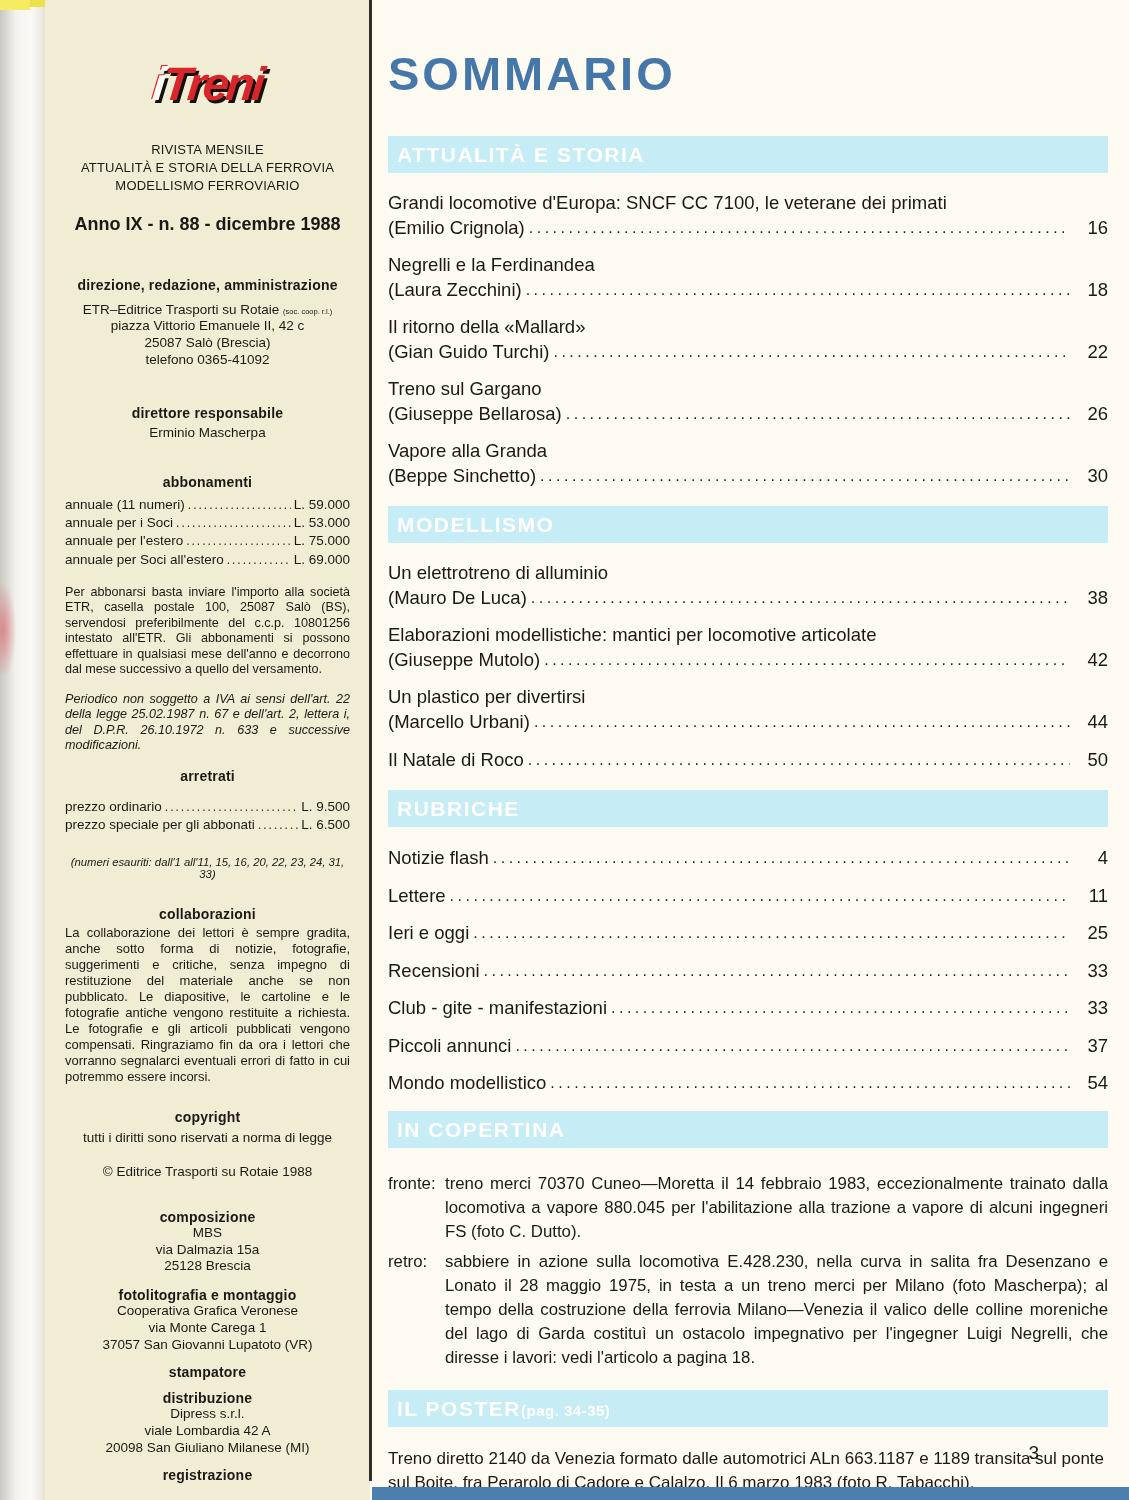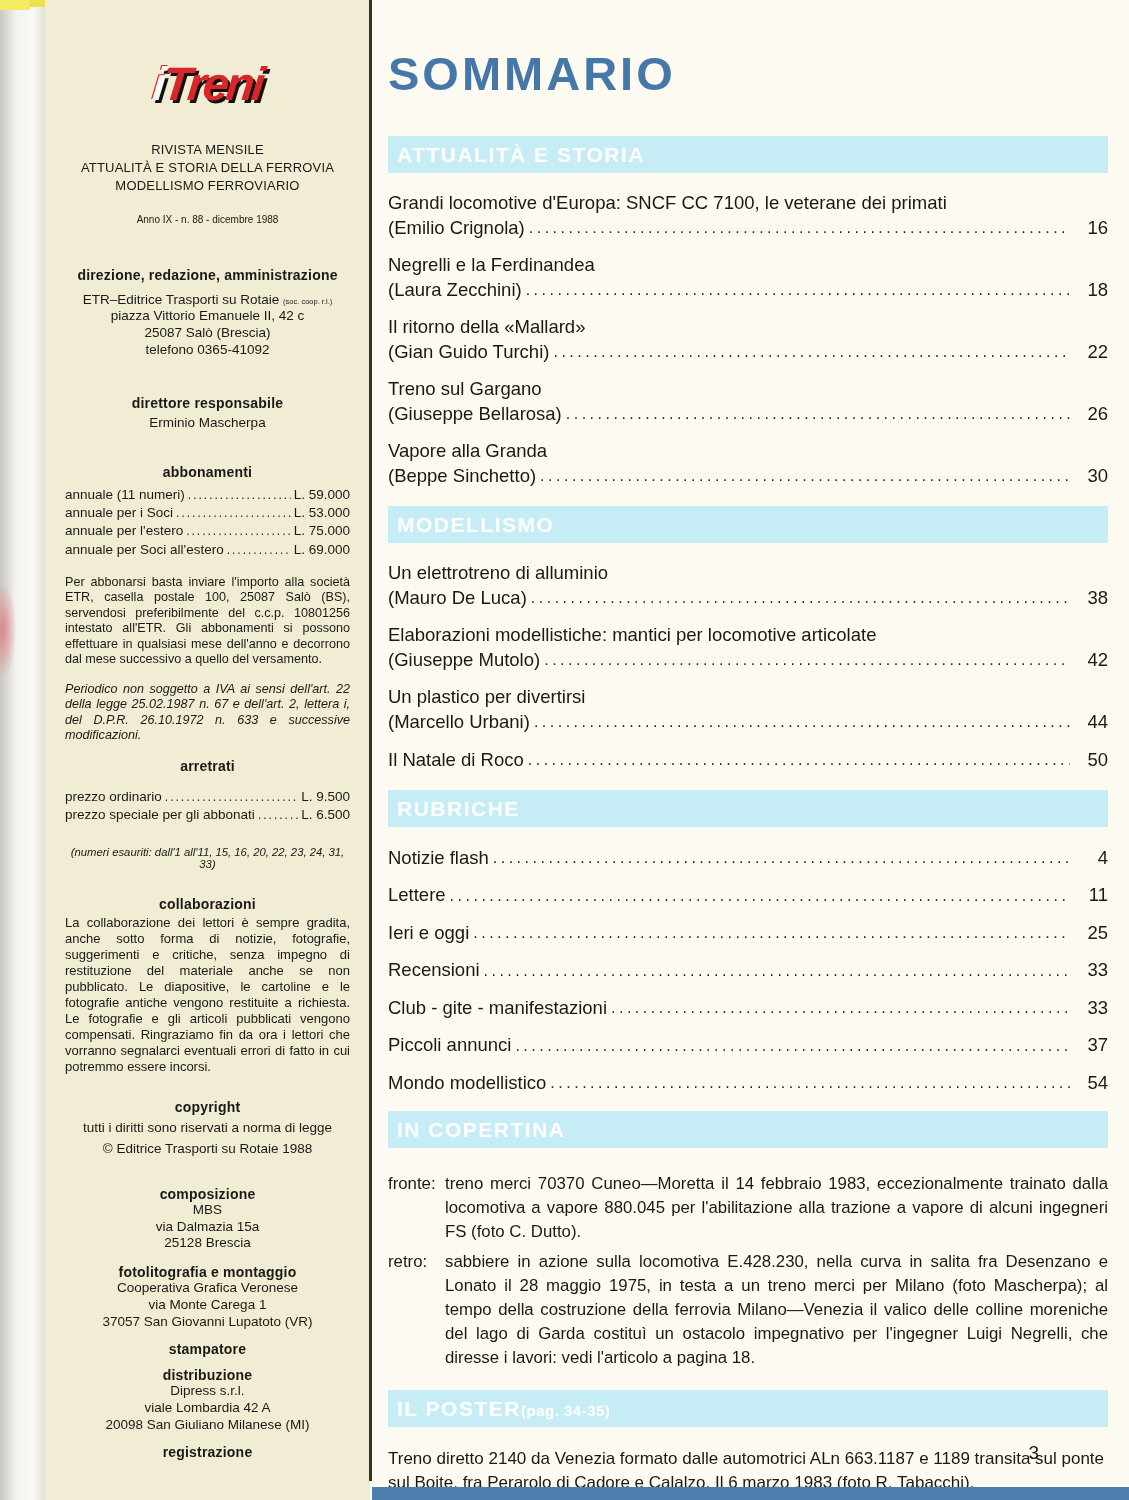--- a/index.html
+++ b/index.html
@@ -32,7 +32,7 @@
   .logo .li{color:#fdfdf8;text-shadow:3px 3px 0 #14110d,-1px -1px 0 #d9262a;}
   .logo .lrest{color:#d9262a;text-shadow:3px 3px 0 #14110d;}
   .masthead{margin-top:34px;font-size:13px;line-height:1.4;letter-spacing:.2px;}
-  .issue{margin-top:18px;font-size:10px;}
+  .issue{margin-top:18px;font-size:18px;font-weight:bold;}
   .sec-hdr{font-weight:bold;font-size:14px;letter-spacing:.2px;}
   .addr{font-size:13.5px;line-height:1.25;}
   .tiny-sup{font-size:7.5px;letter-spacing:0;}

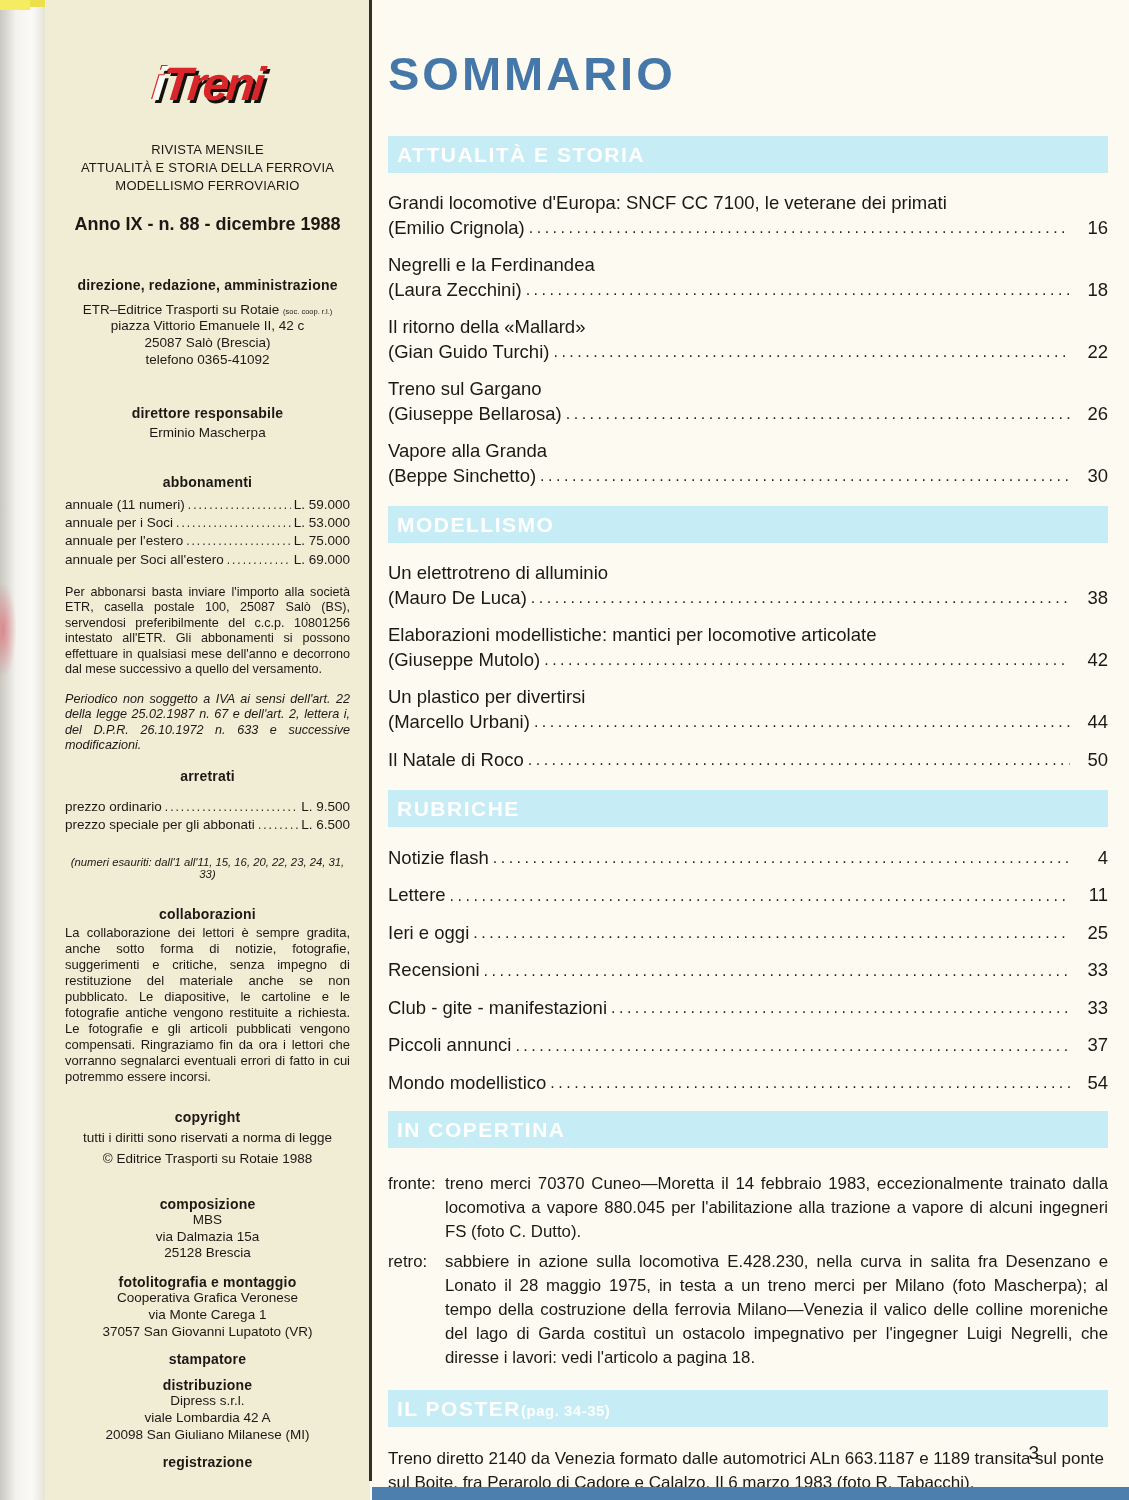--- a/index.html
+++ b/index.html
@@ -53,7 +53,7 @@
   .toc{margin-top:18px;}
   .entry{margin-bottom:13px;}
   .entry .t{font-size:18.5px;line-height:24px;}
-  .row{display:flex;align-items:center;font-size:18.5px;line-height:24px;}
+  .row{display:flex;align-items:flex-end;font-size:18.5px;line-height:24px;}
   .row .leader{flex:1;overflow:hidden;white-space:nowrap;margin:0 4px;color:#211e19;}
   .row .leader::after{content:"..........................................................................................................................";
     letter-spacing:3.5px;font-size:16px;}

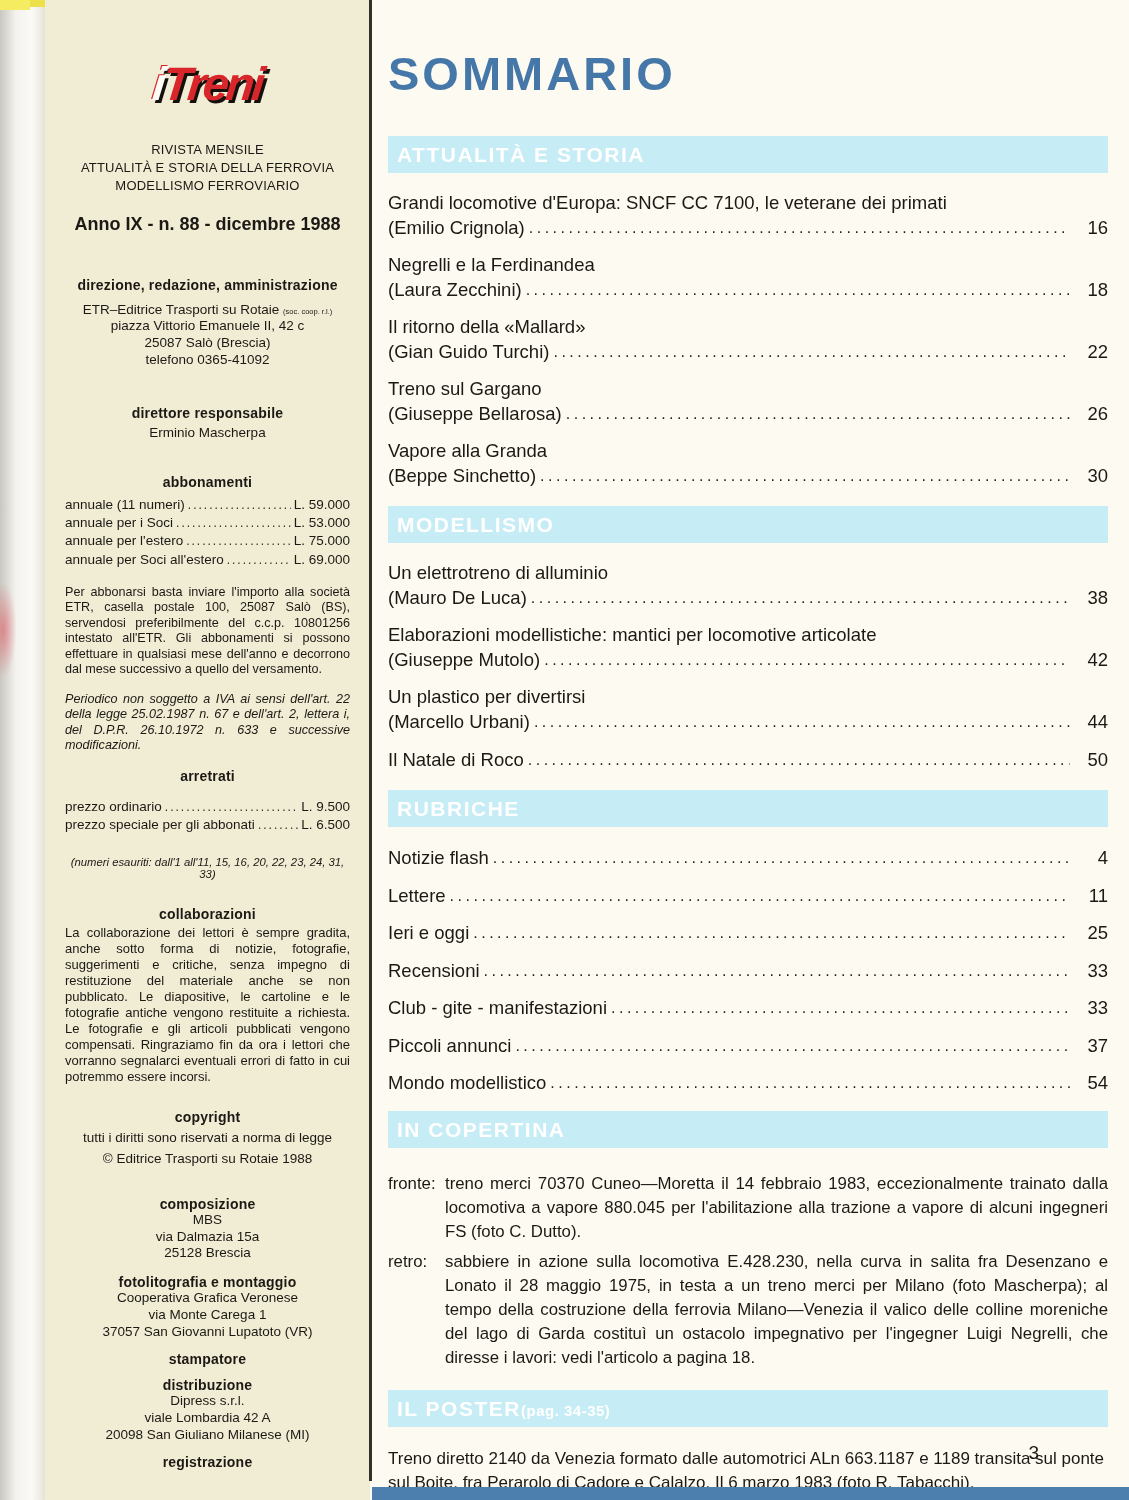--- a/index.html
+++ b/index.html
@@ -145,7 +145,7 @@
 
   <div class="sec-hdr" style="margin-top:24px">copyright</div>
   <div class="addr" style="margin-top:5px">tutti i diritti sono riservati a norma di legge</div>
-  <div class="addr" style="margin-top:4px">© Editrice Trasporti su Rotaie 1988</div>
+  <div class="addr" style="margin-top:17px">© Editrice Trasporti su Rotaie 1988</div>
 
   <div class="sec-hdr" style="margin-top:28px">composizione</div>
   <div class="addr">

